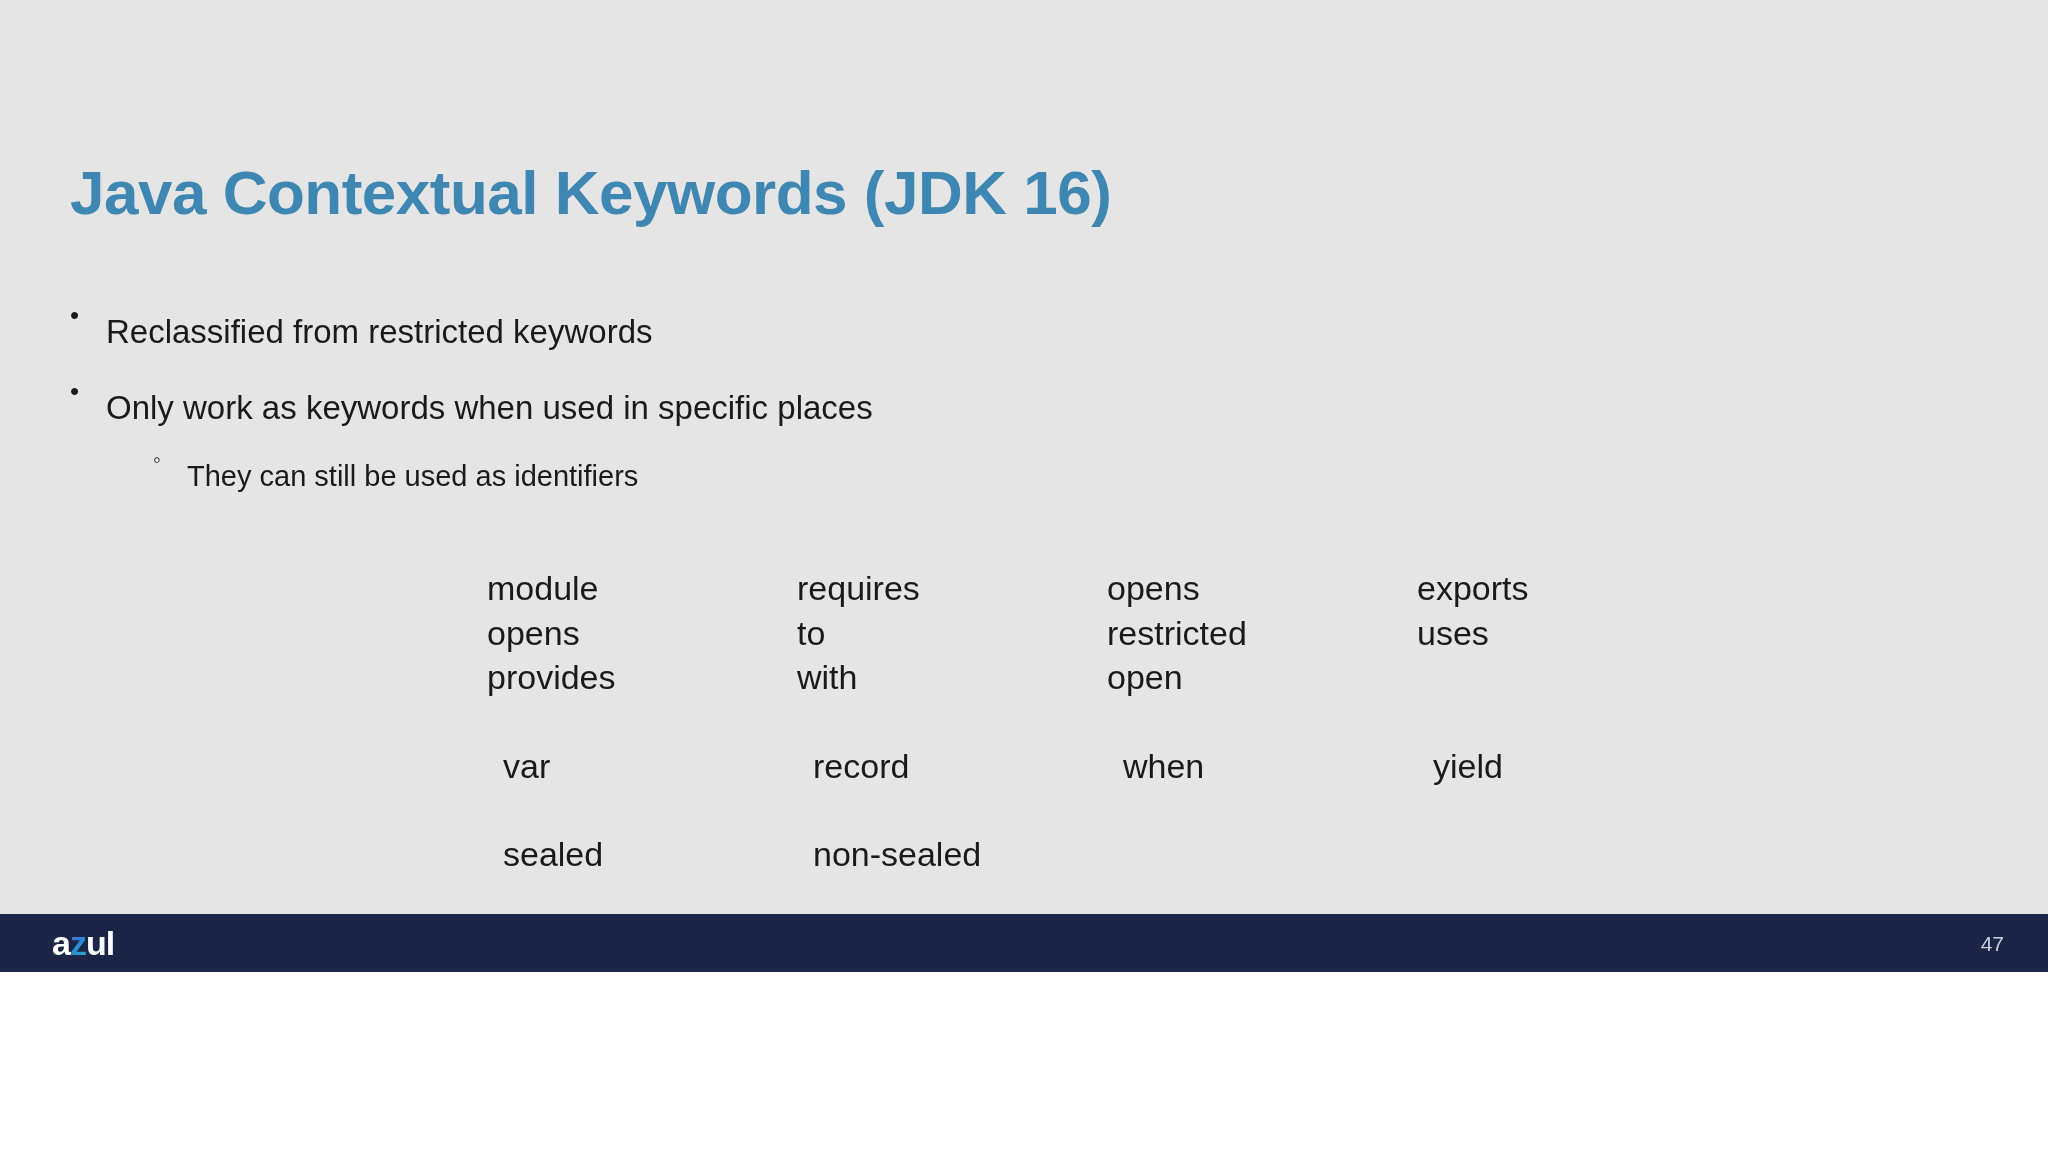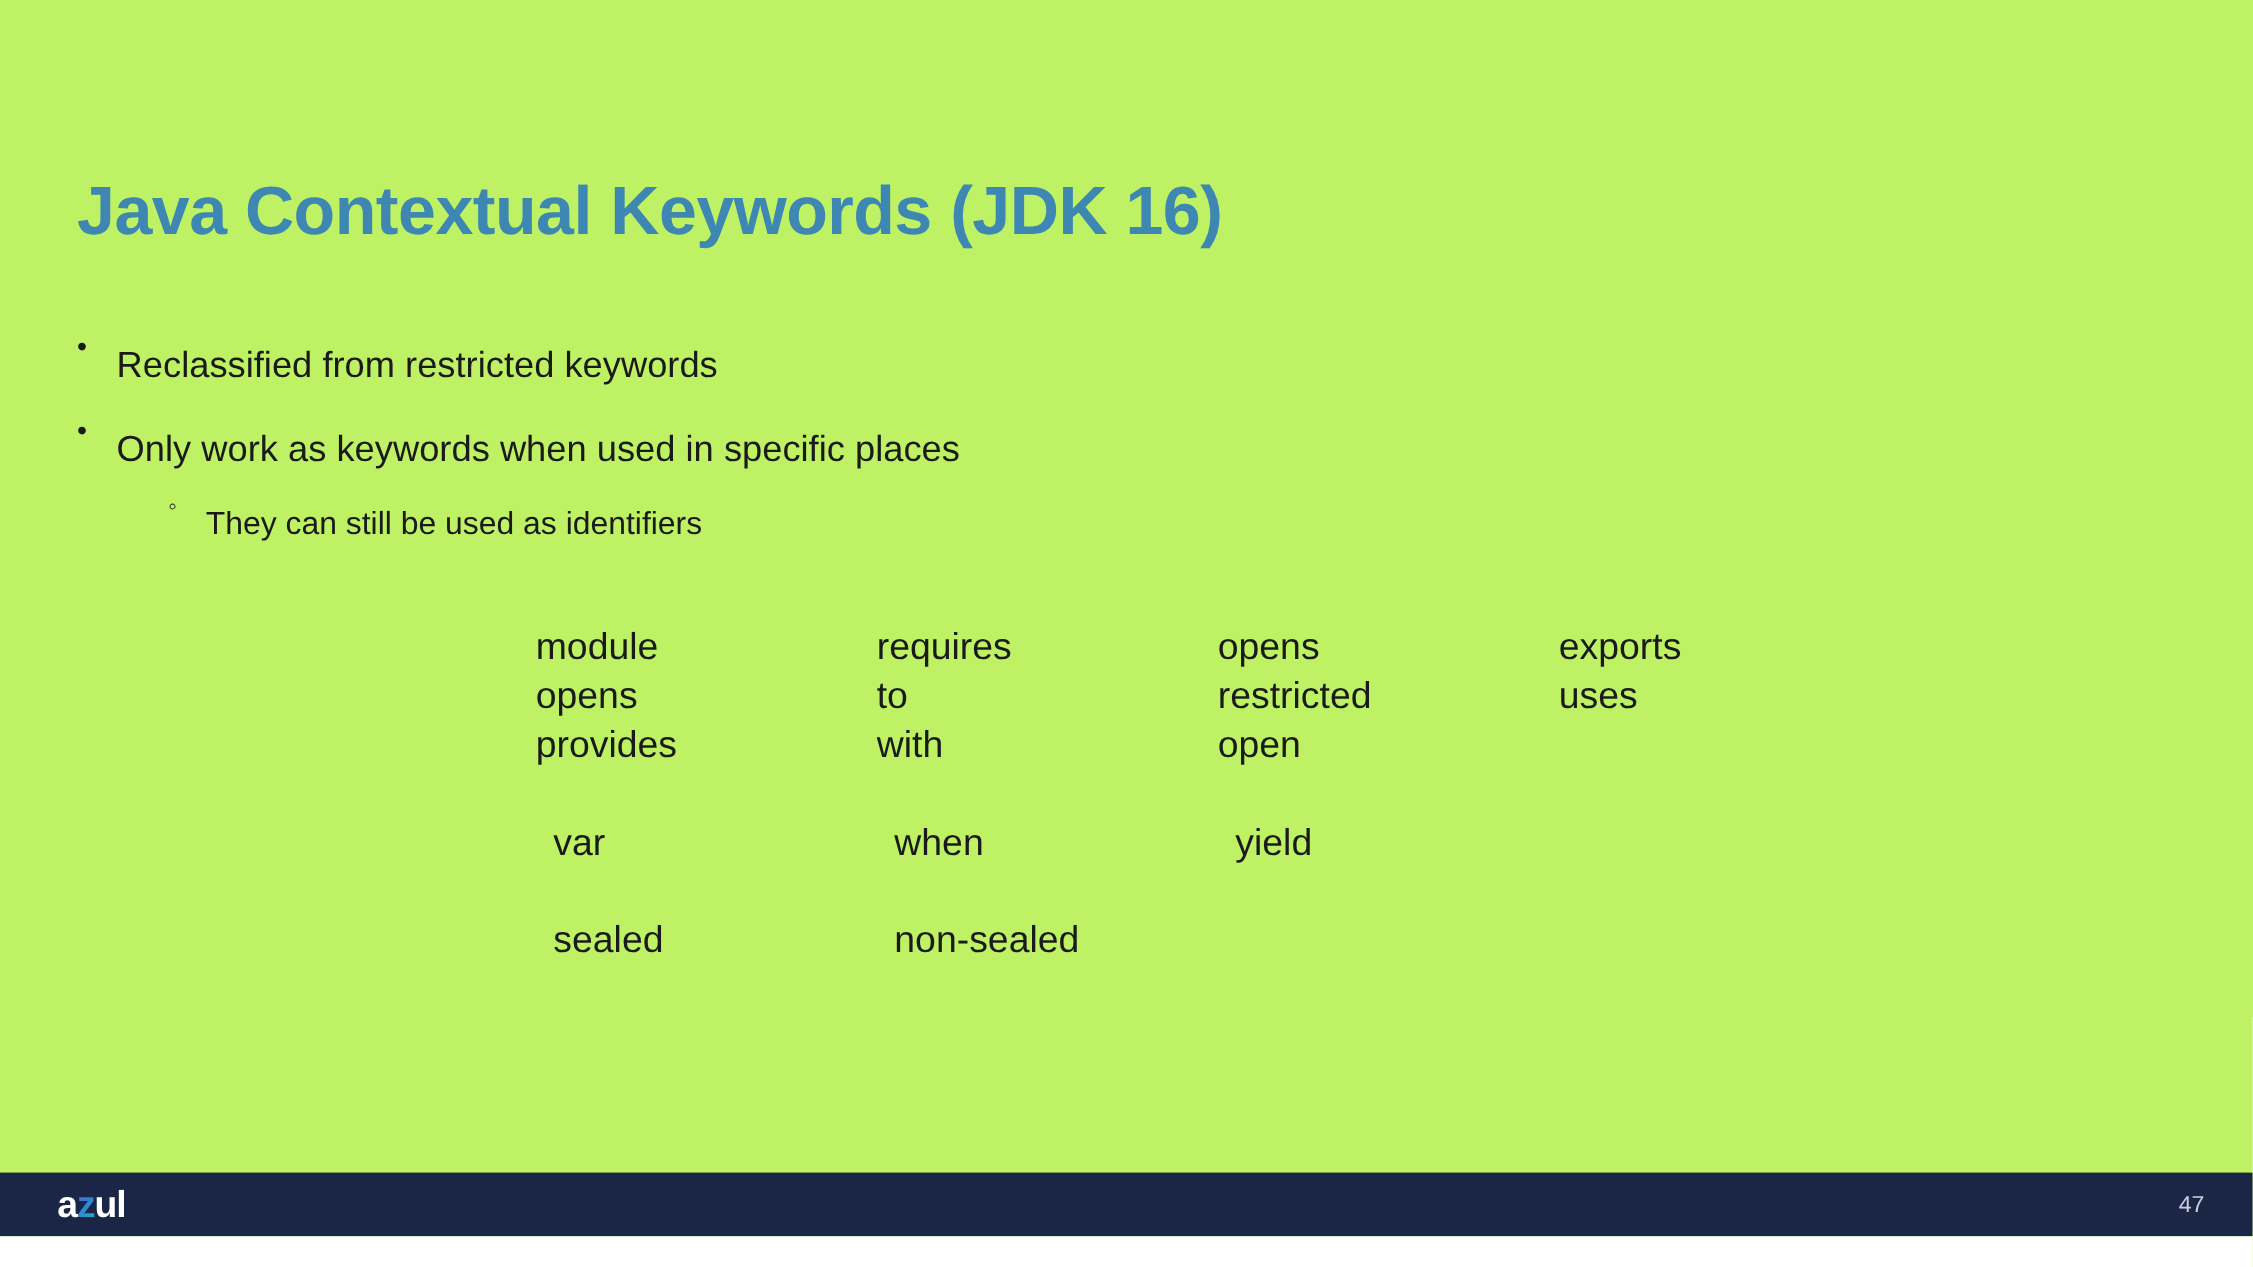--- a/index.html
+++ b/index.html
@@ -13,8 +13,8 @@
   #slide {
     position: relative;
     width: 2048px;
-    height: 1124px;
-    background: #bef264;
+    height: 972px;
+    background: #e5e5e5;
     overflow: hidden;
   }
 

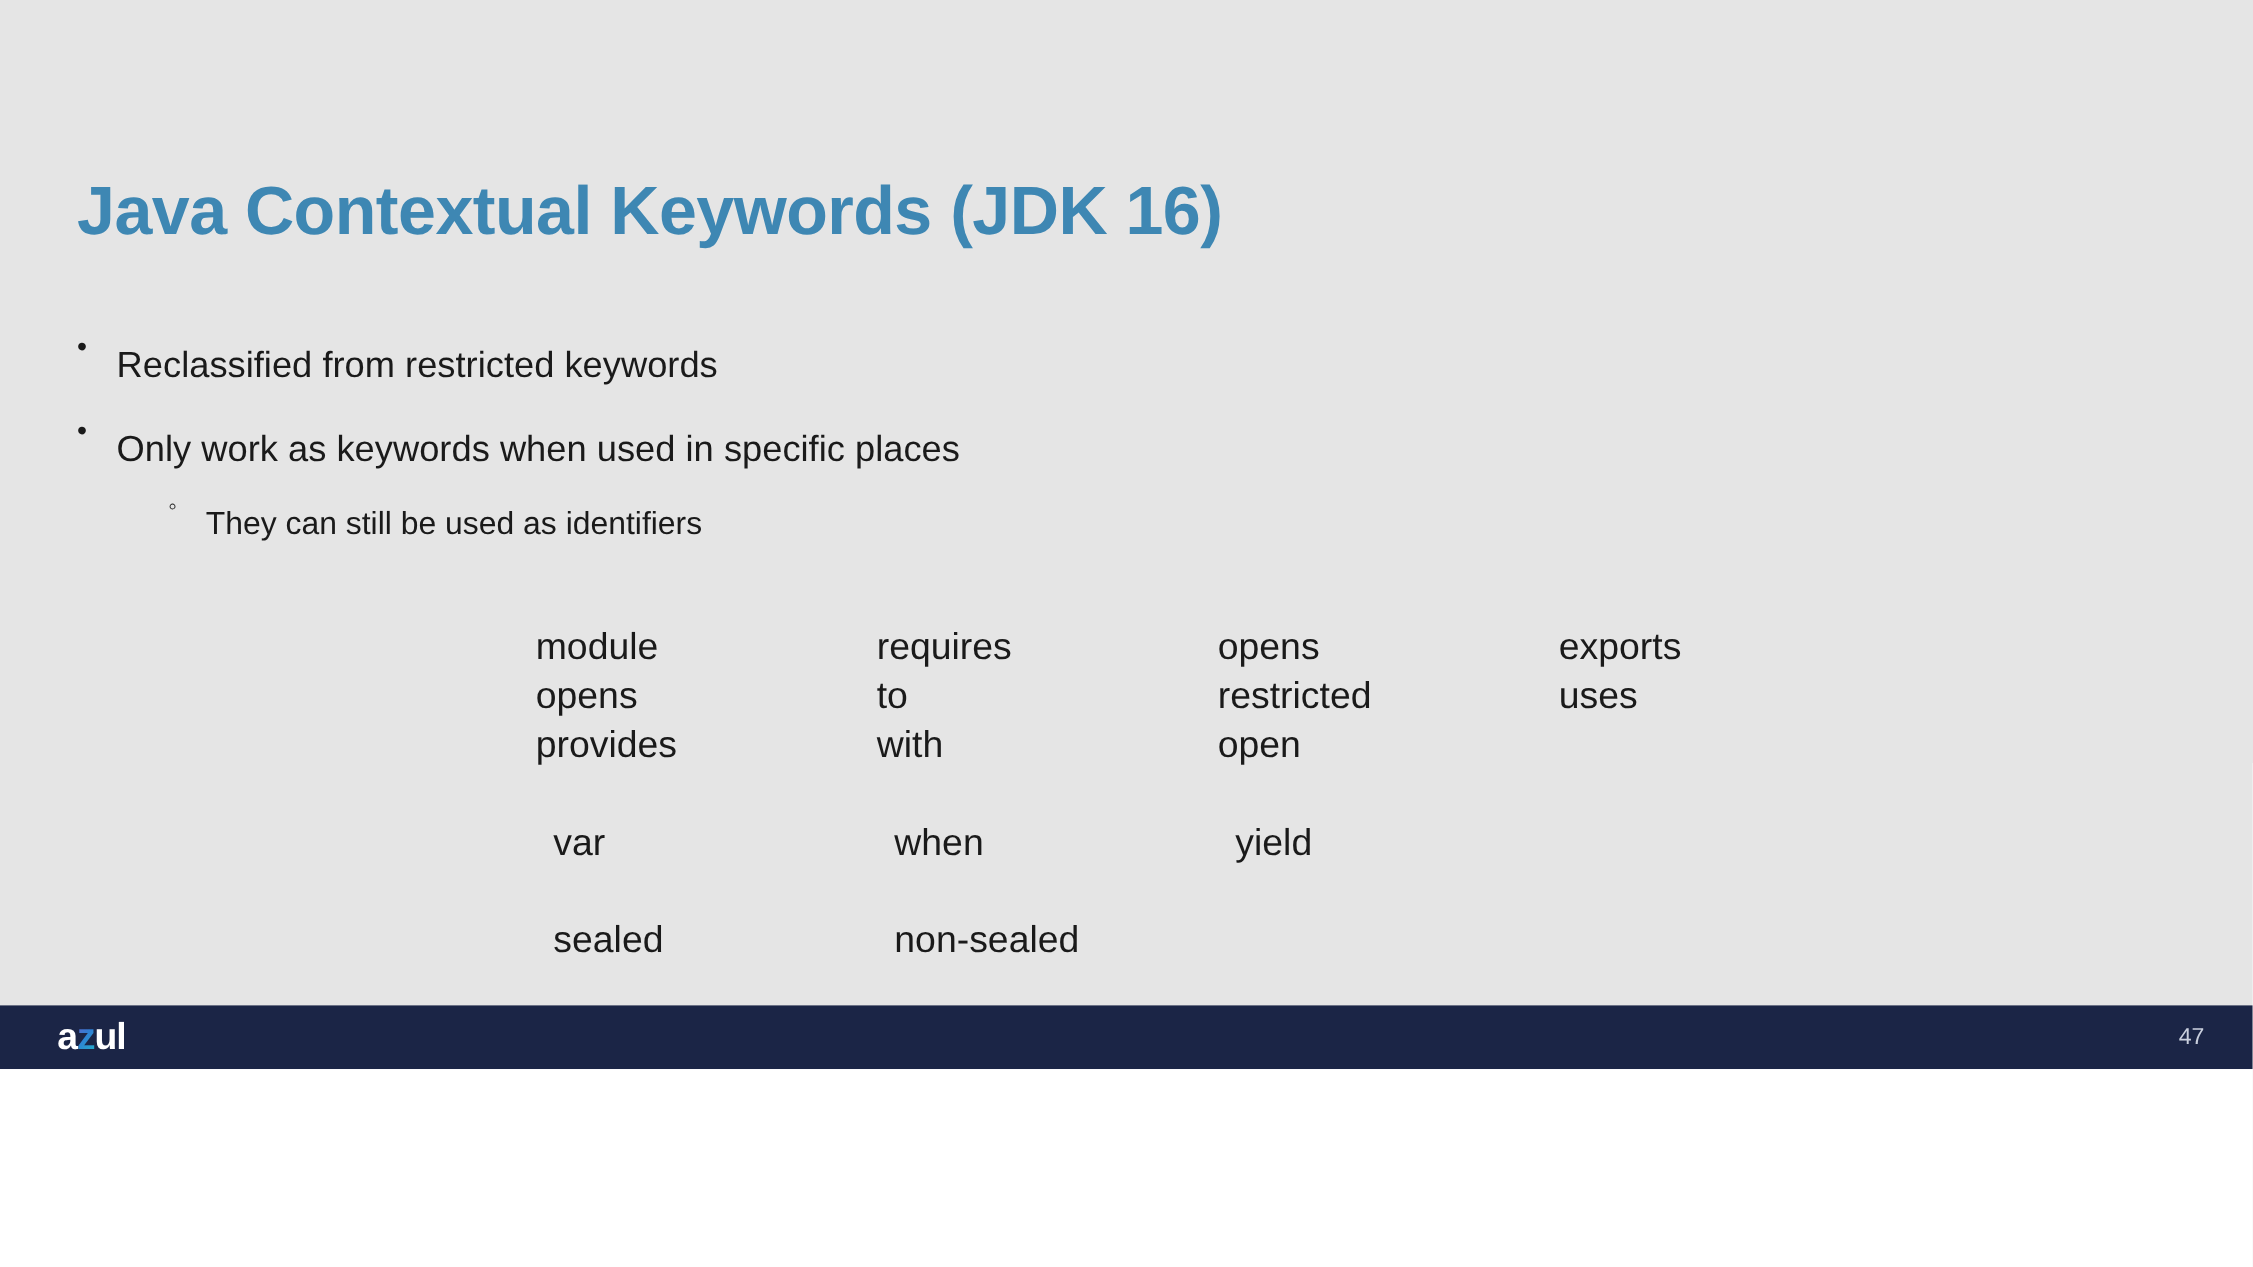--- a/index.html
+++ b/index.html
@@ -193,6 +193,7 @@
     <div class="kw-group">
       <div class="kw-row">
         <span class="kw-cell">var</span>
+        <span class="kw-cell">record</span>
         <span class="kw-cell">when</span>
         <span class="kw-cell">yield</span>
       </div>

